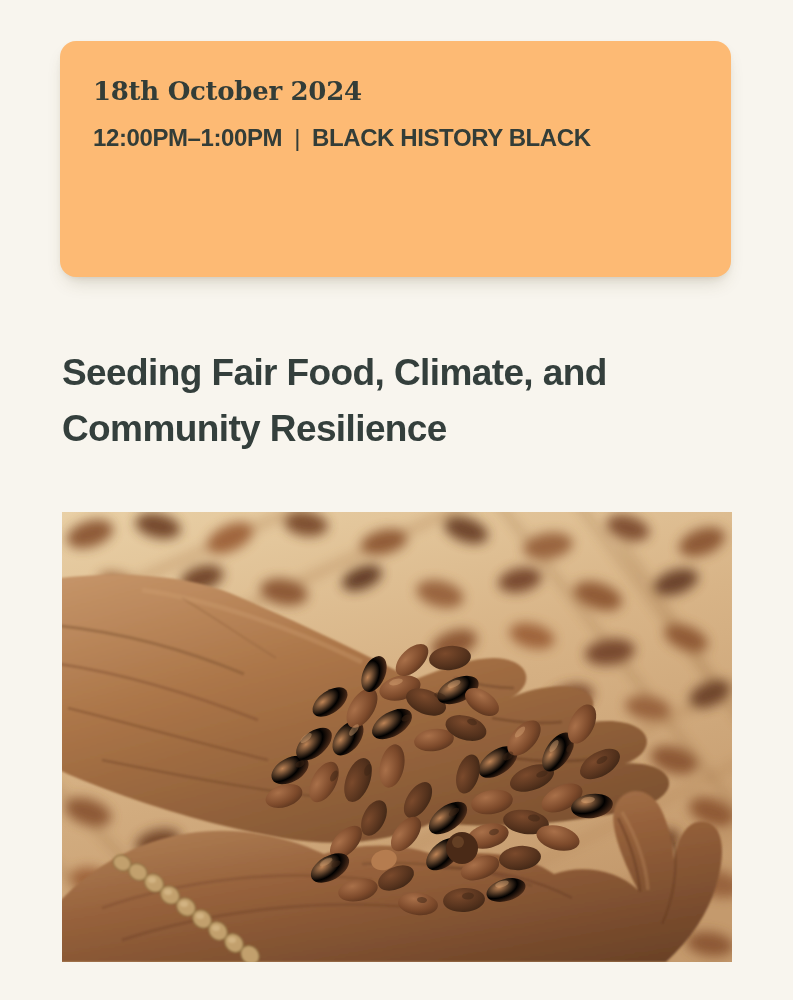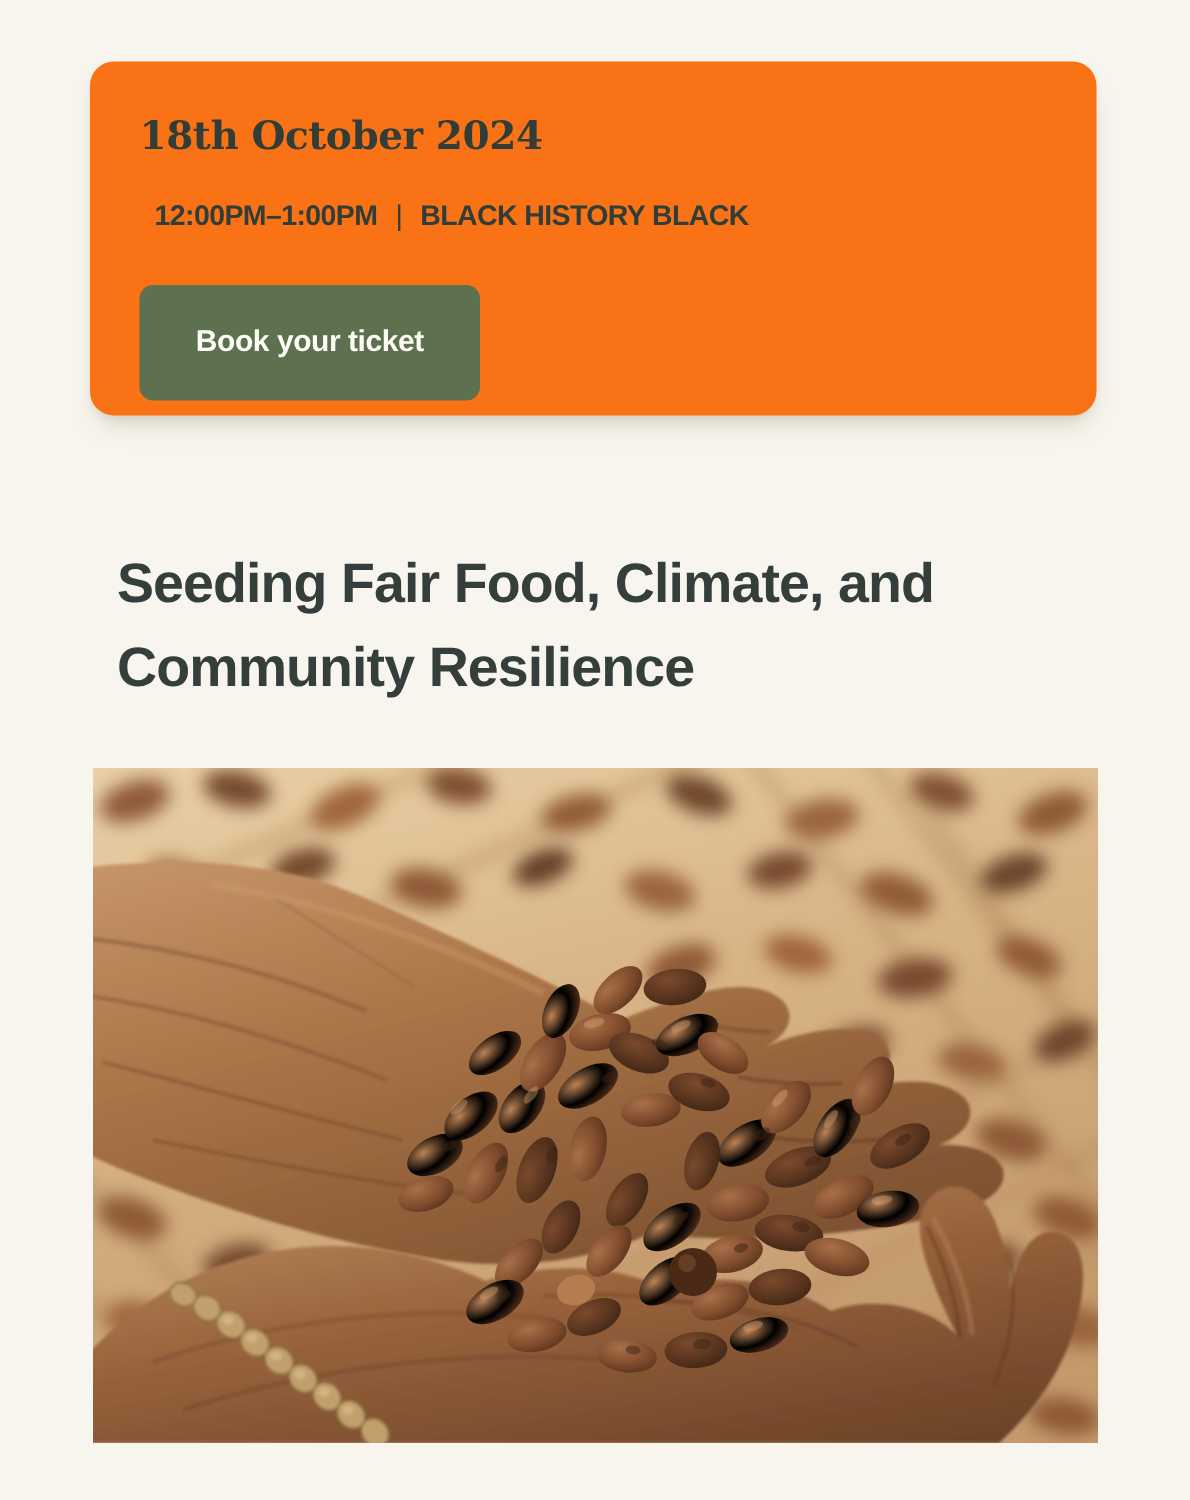--- a/index.html
+++ b/index.html
@@ -22,7 +22,7 @@
     top: 41px;
     width: 671px;
     height: 236px;
-    background: #f97316;
+    background: #fdba74;
     border-radius: 16px;
     box-sizing: border-box;
     padding: 33px 33px 0 33px;

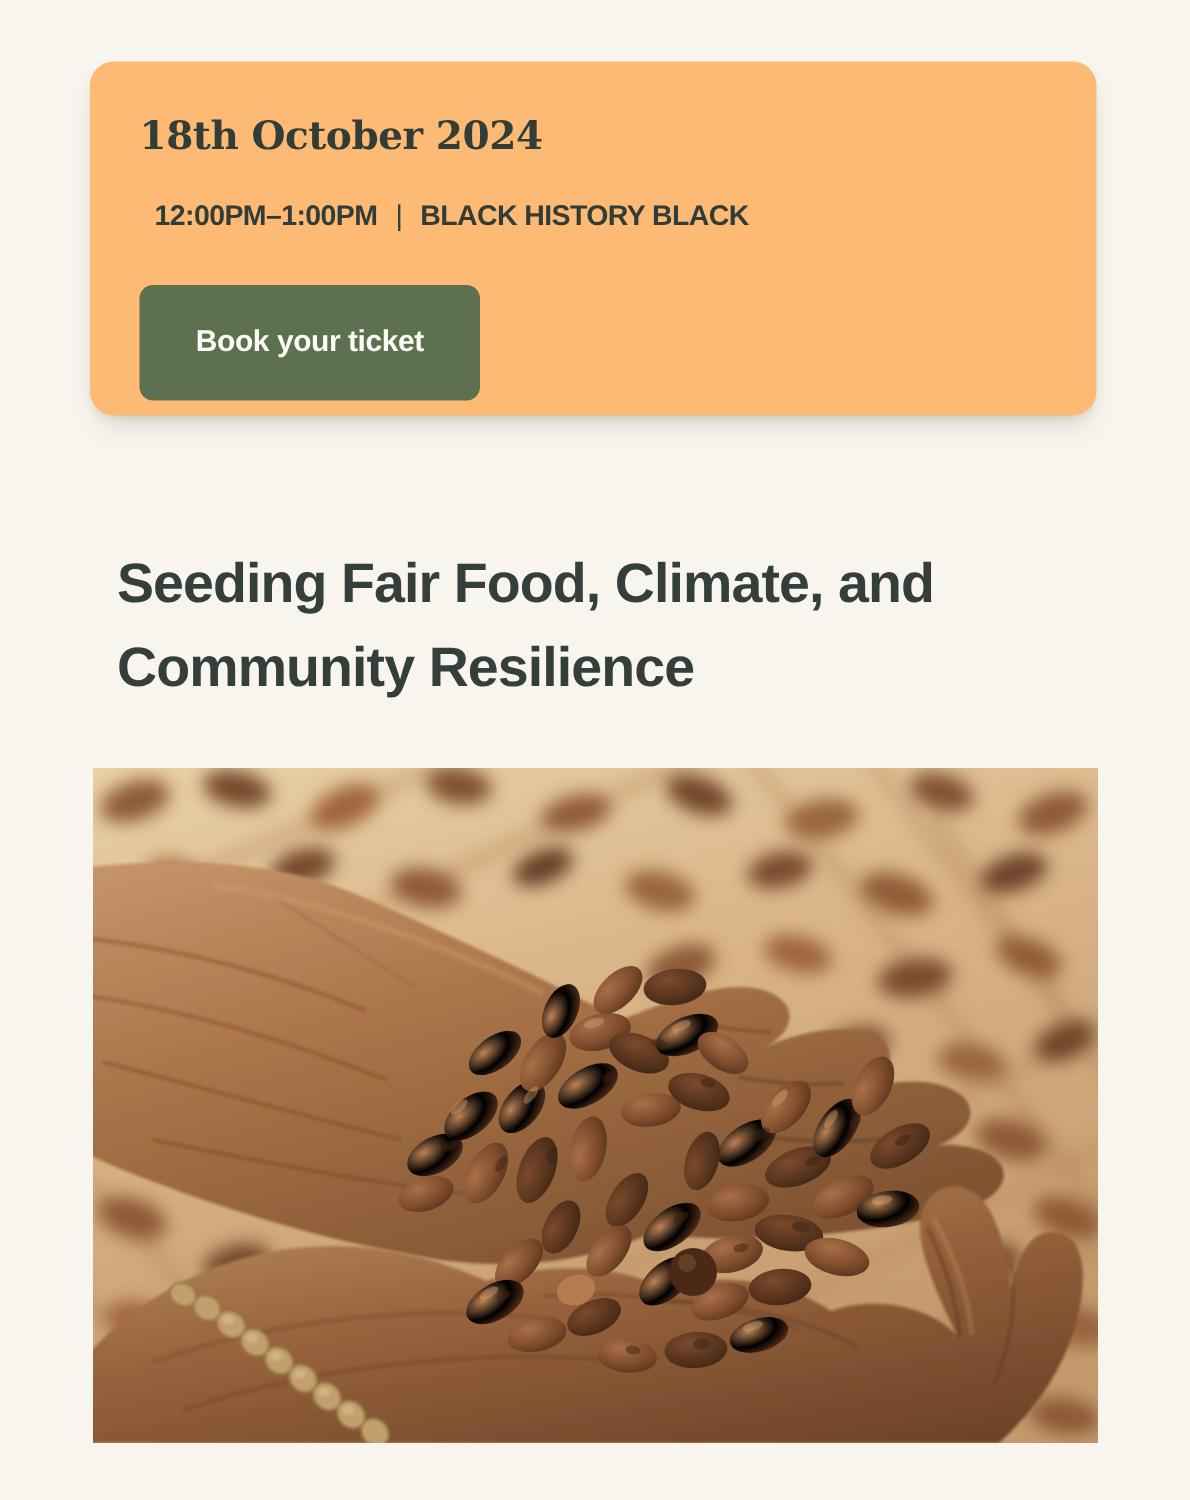--- a/index.html
+++ b/index.html
@@ -43,9 +43,9 @@
   }
 
   .event-meta {
-    margin: 10px;
+    margin: 0;
     padding-top: 20px;
-    font-size: 19px;
+    font-size: 24px;
     font-weight: bold;
     line-height: 1.05;
     letter-spacing: -0.4px;

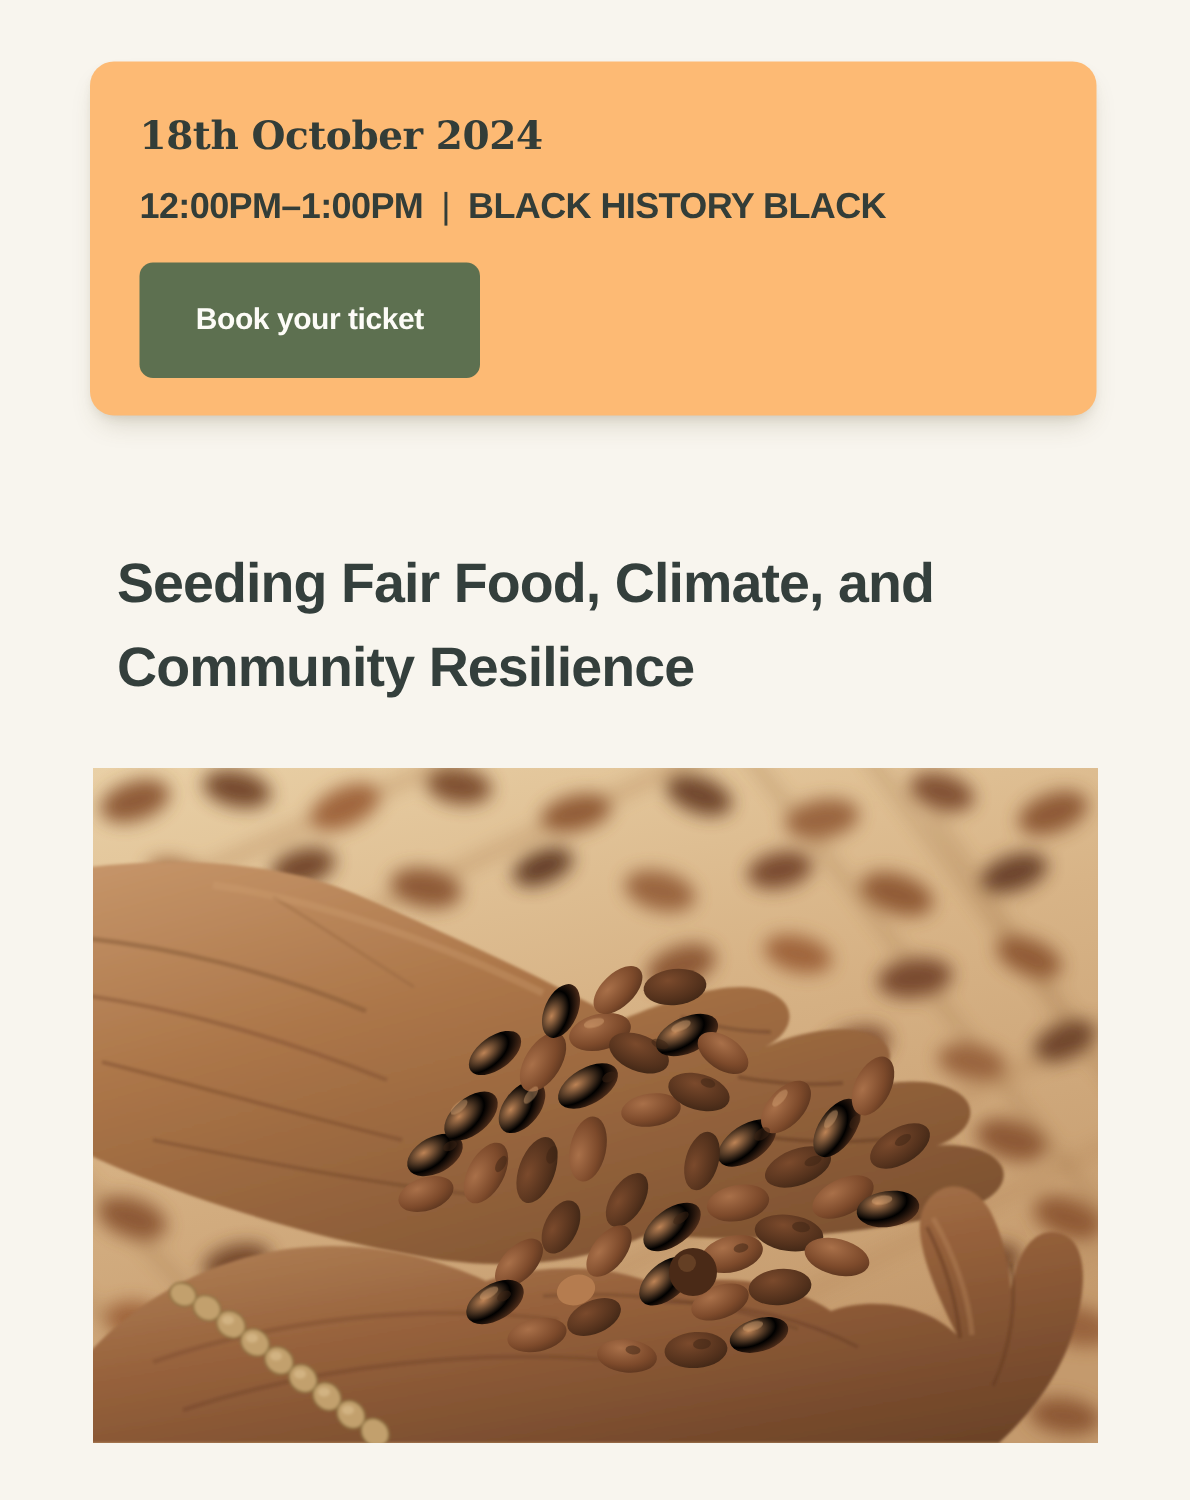--- a/index.html
+++ b/index.html
@@ -118,7 +118,6 @@
     <span>BLACK HISTORY BLACK</span>
   </p>
 
-  <button class="book-button">Book your ticket</button>
 </section>
 
 <h1 class="article-heading">Seeding Fair Food, Climate, and Community Resilience</h1>

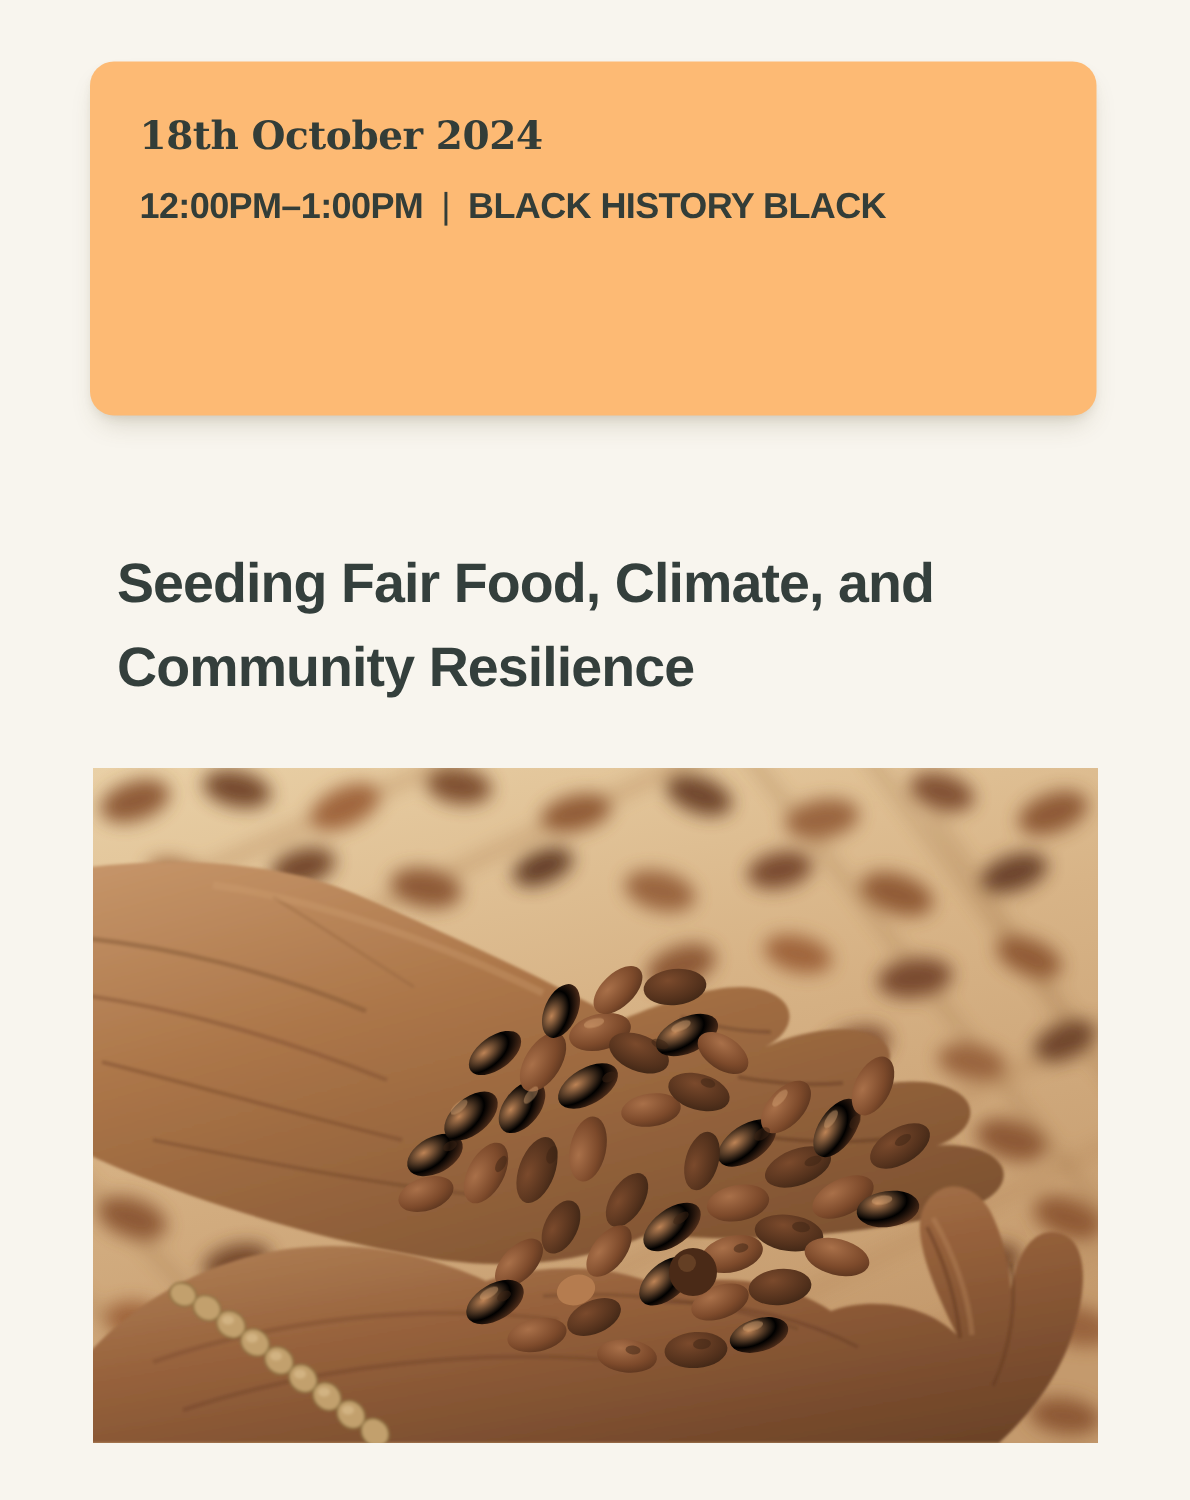--- a/index.html
+++ b/index.html
@@ -85,7 +85,7 @@
     left: 62px;
     top: 345px;
     width: 600px;
-    margin: 16px;
+    margin: 0;
     font-size: 37px;
     font-weight: bold;
     line-height: 1.5;

